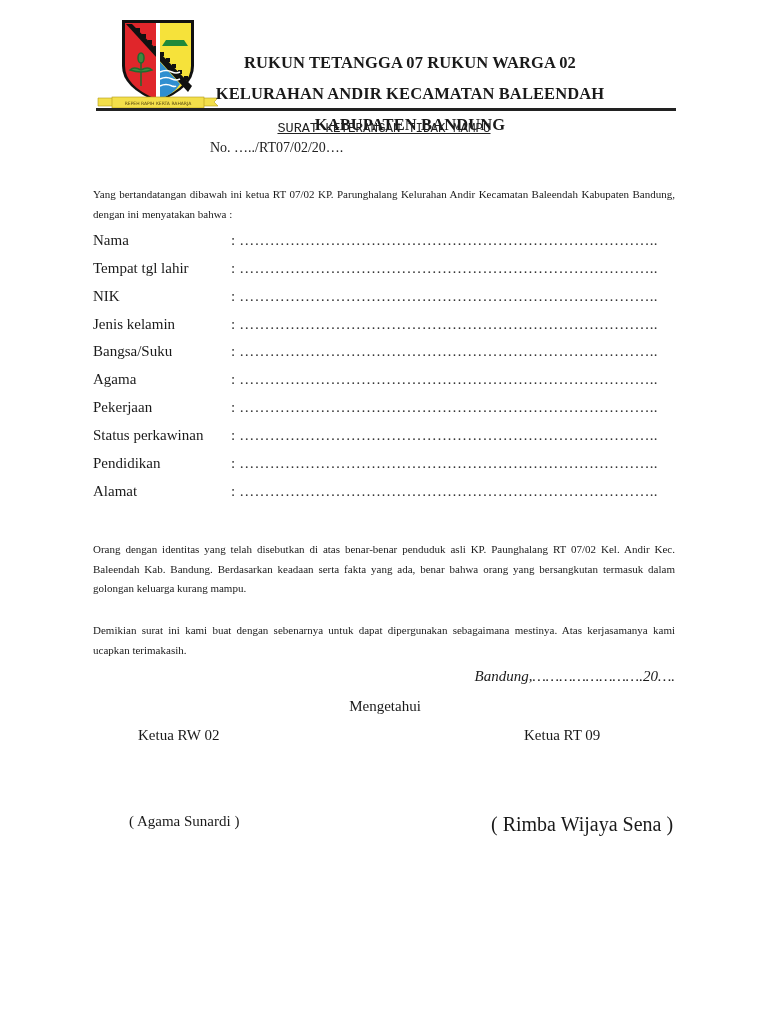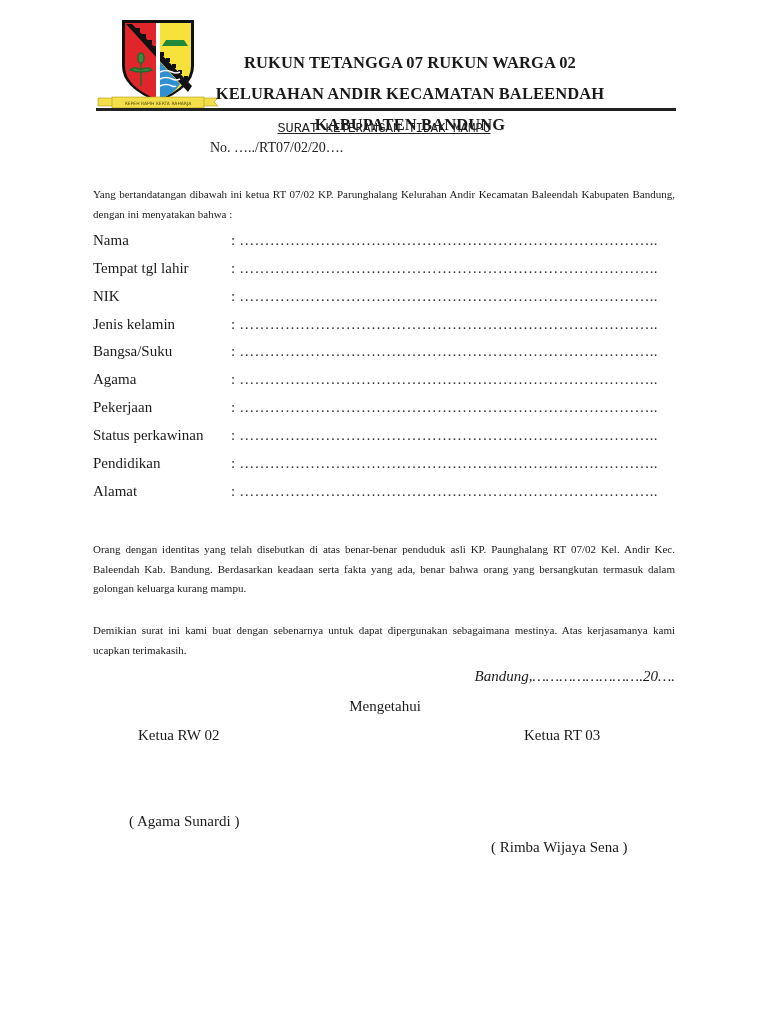--- a/index.html
+++ b/index.html
@@ -139,7 +139,7 @@
 
 <div class="abs mengetahui">Mengetahui</div>
 <div class="abs sig-role-left">Ketua RW 02</div>
-<div class="abs sig-role-right">Ketua RT 03</div>
+<div class="abs sig-role-right">Ketua RT 09</div>
 <div class="abs sig-name-left">( Agama Sunardi )</div>
 <div class="abs sig-name-right">( Rimba Wijaya Sena )</div>
 

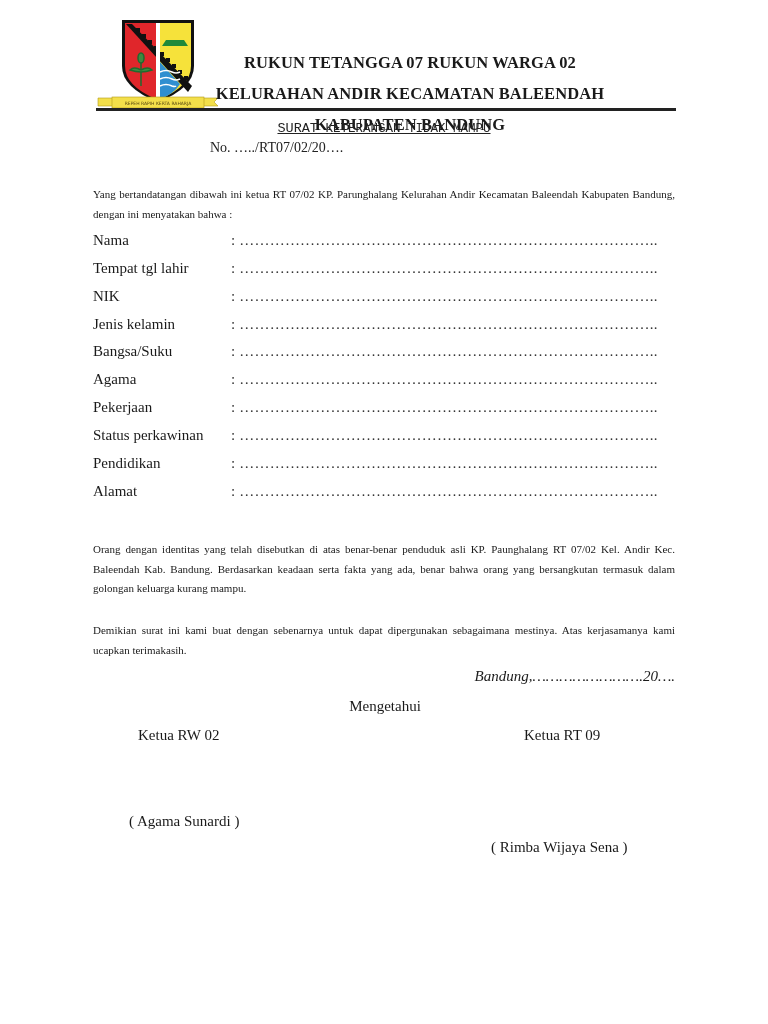--- a/index.html
+++ b/index.html
@@ -29,7 +29,7 @@
   .sig-role-left { left: 138px; top: 727px; font-size: 15px; }
   .sig-role-right { left: 524px; top: 727px; font-size: 15px; }
   .sig-name-left { left: 129px; top: 813px; font-size: 15px; }
-  .sig-name-right { left: 491px; top: 813px; font-size: 15px; margin-top: 26px; }
+  .sig-name-right { left: 491px; top: 813px; font-size: 20px; }
 </style>
 </head>
 <body>

